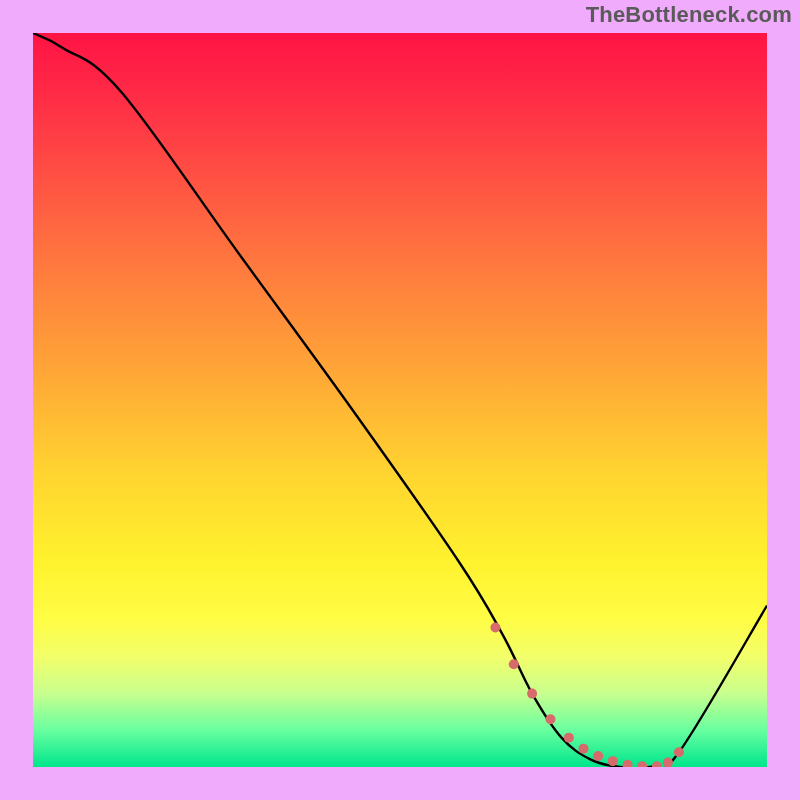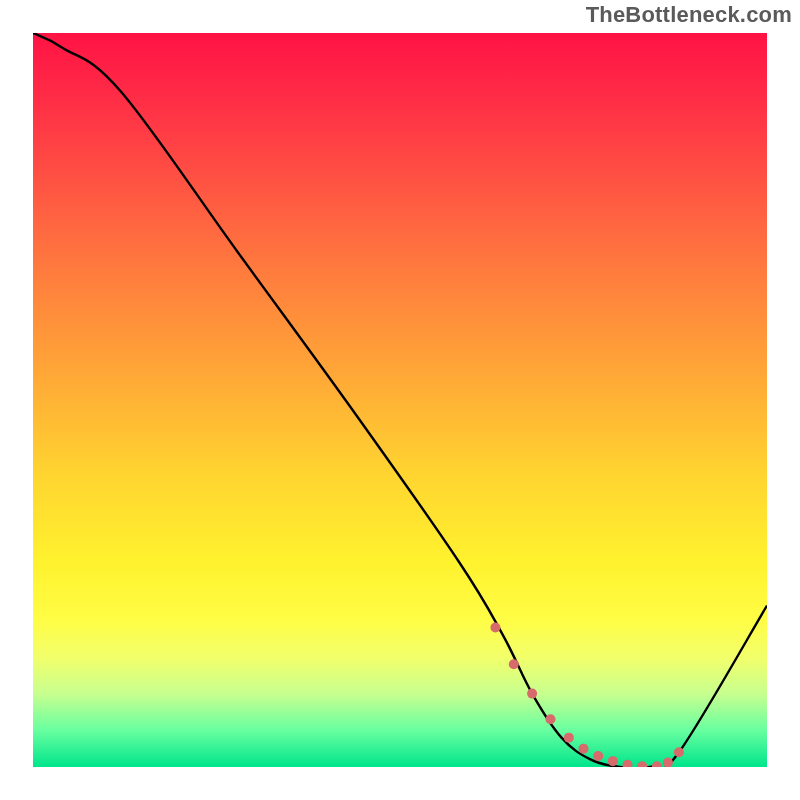--- a/index.html
+++ b/index.html
@@ -15,7 +15,7 @@
     position: relative;
     width: 800px;
     height: 800px;
-    background: #ffffff;
+    background: #f0abfc;
   }
   .watermark {
     position: absolute;

